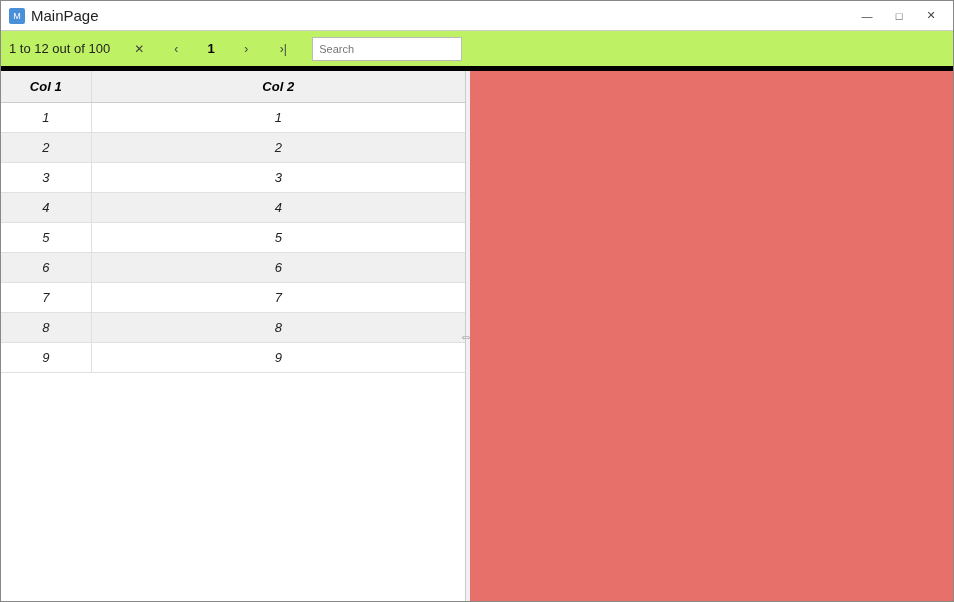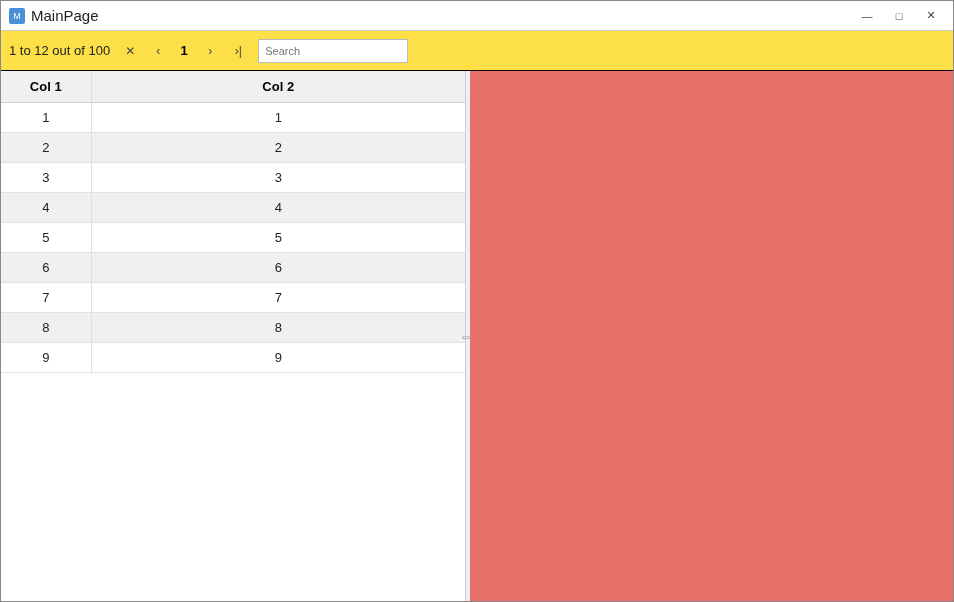--- a/index.html
+++ b/index.html
@@ -71,12 +71,12 @@
 
     .toolbar {
       height: 40px;
-      background: #fde047;
-      border-bottom: 1px solid #000000;
+      background: #bef264;
+      border-bottom: 5px solid #000000;
       display: flex;
       align-items: center;
       padding: 0 8px;
-      gap: 4px;
+      gap: 13px;
     }
     .pagination-info {
       font-size: 13px;

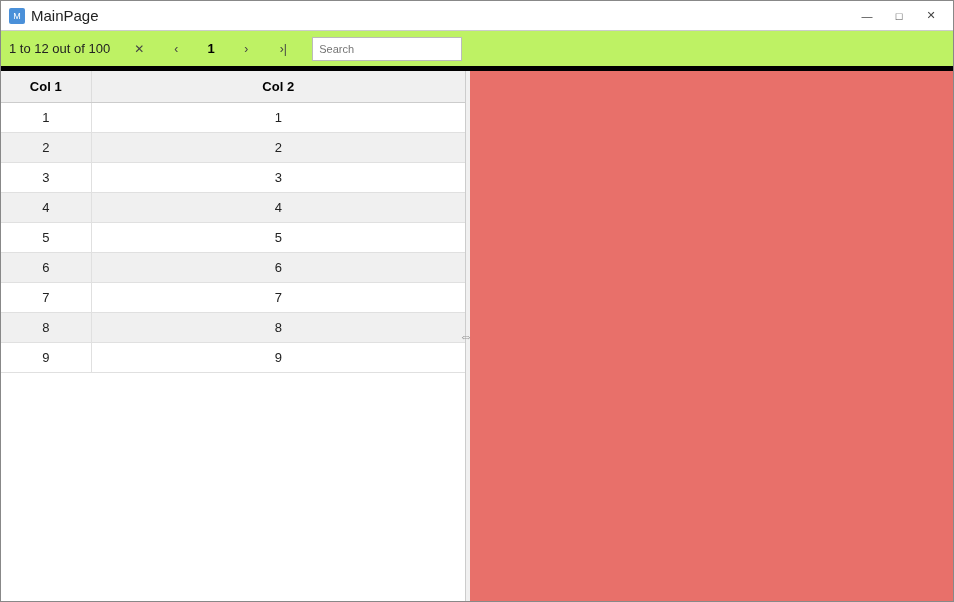--- a/index.html
+++ b/index.html
@@ -128,6 +128,7 @@
       overflow: hidden;
       border-right: 1px solid #ccc;
       background: white;
+      font-style: italic;
     }
 
     table {

